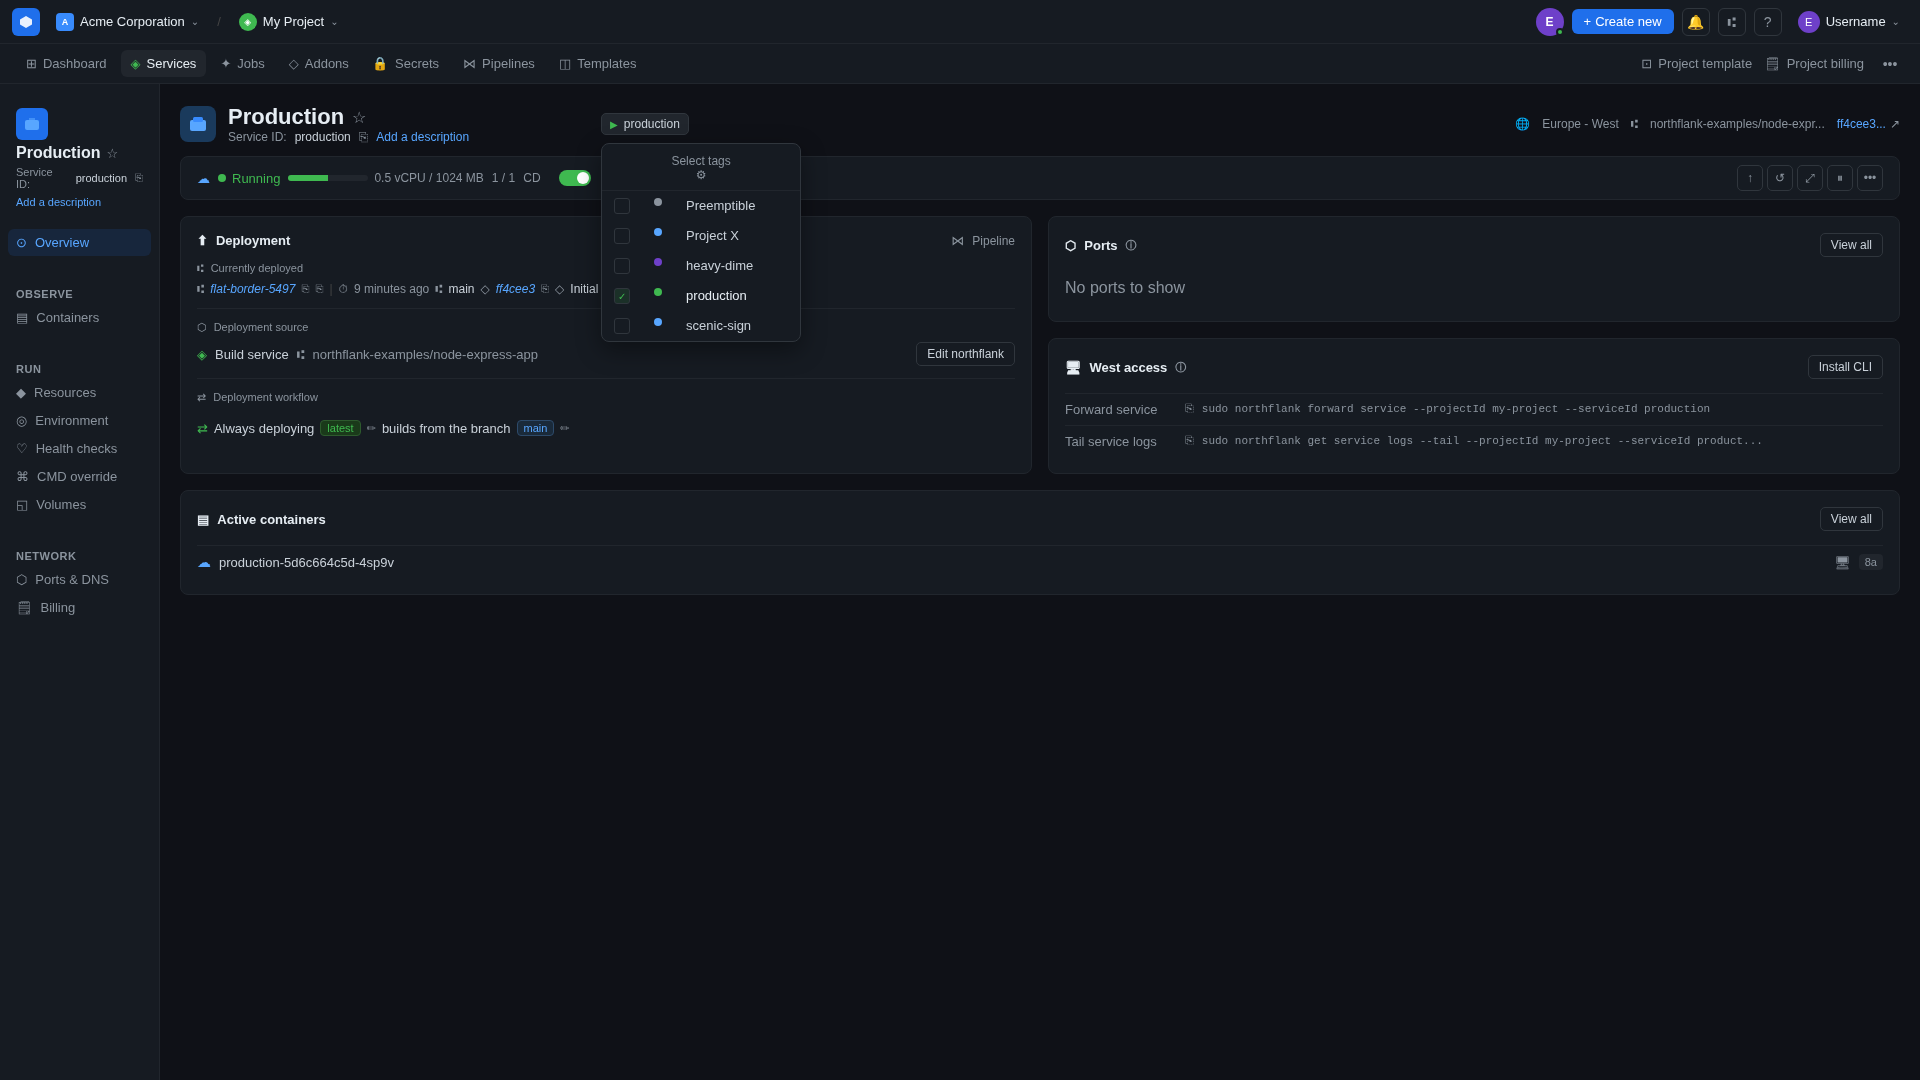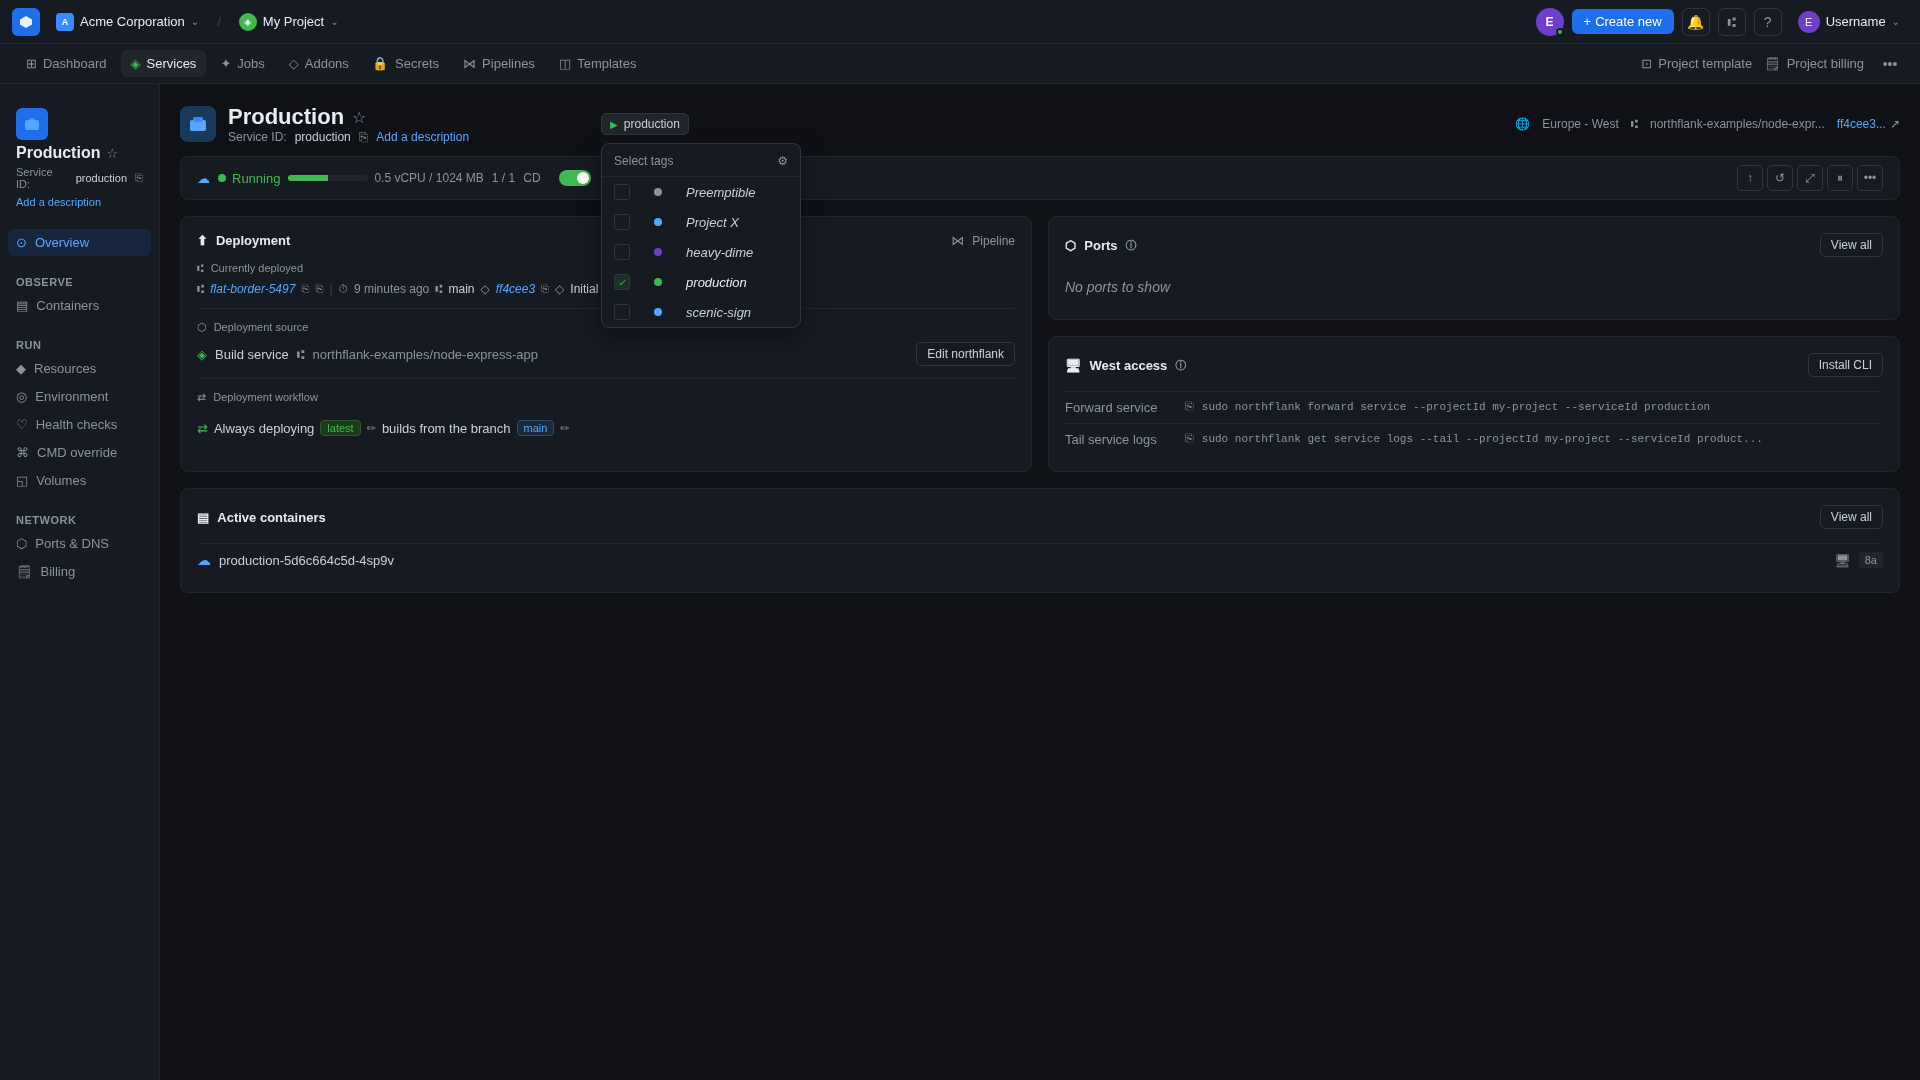--- a/index.html
+++ b/index.html
@@ -240,6 +240,7 @@
       font-size: 12px;
       color: #8b949e;
       border-bottom: 1px solid #21262d;
+      flex-direction: column;
     }
     .tag-item {
       display: flex; align-items: center; gap: 24px;

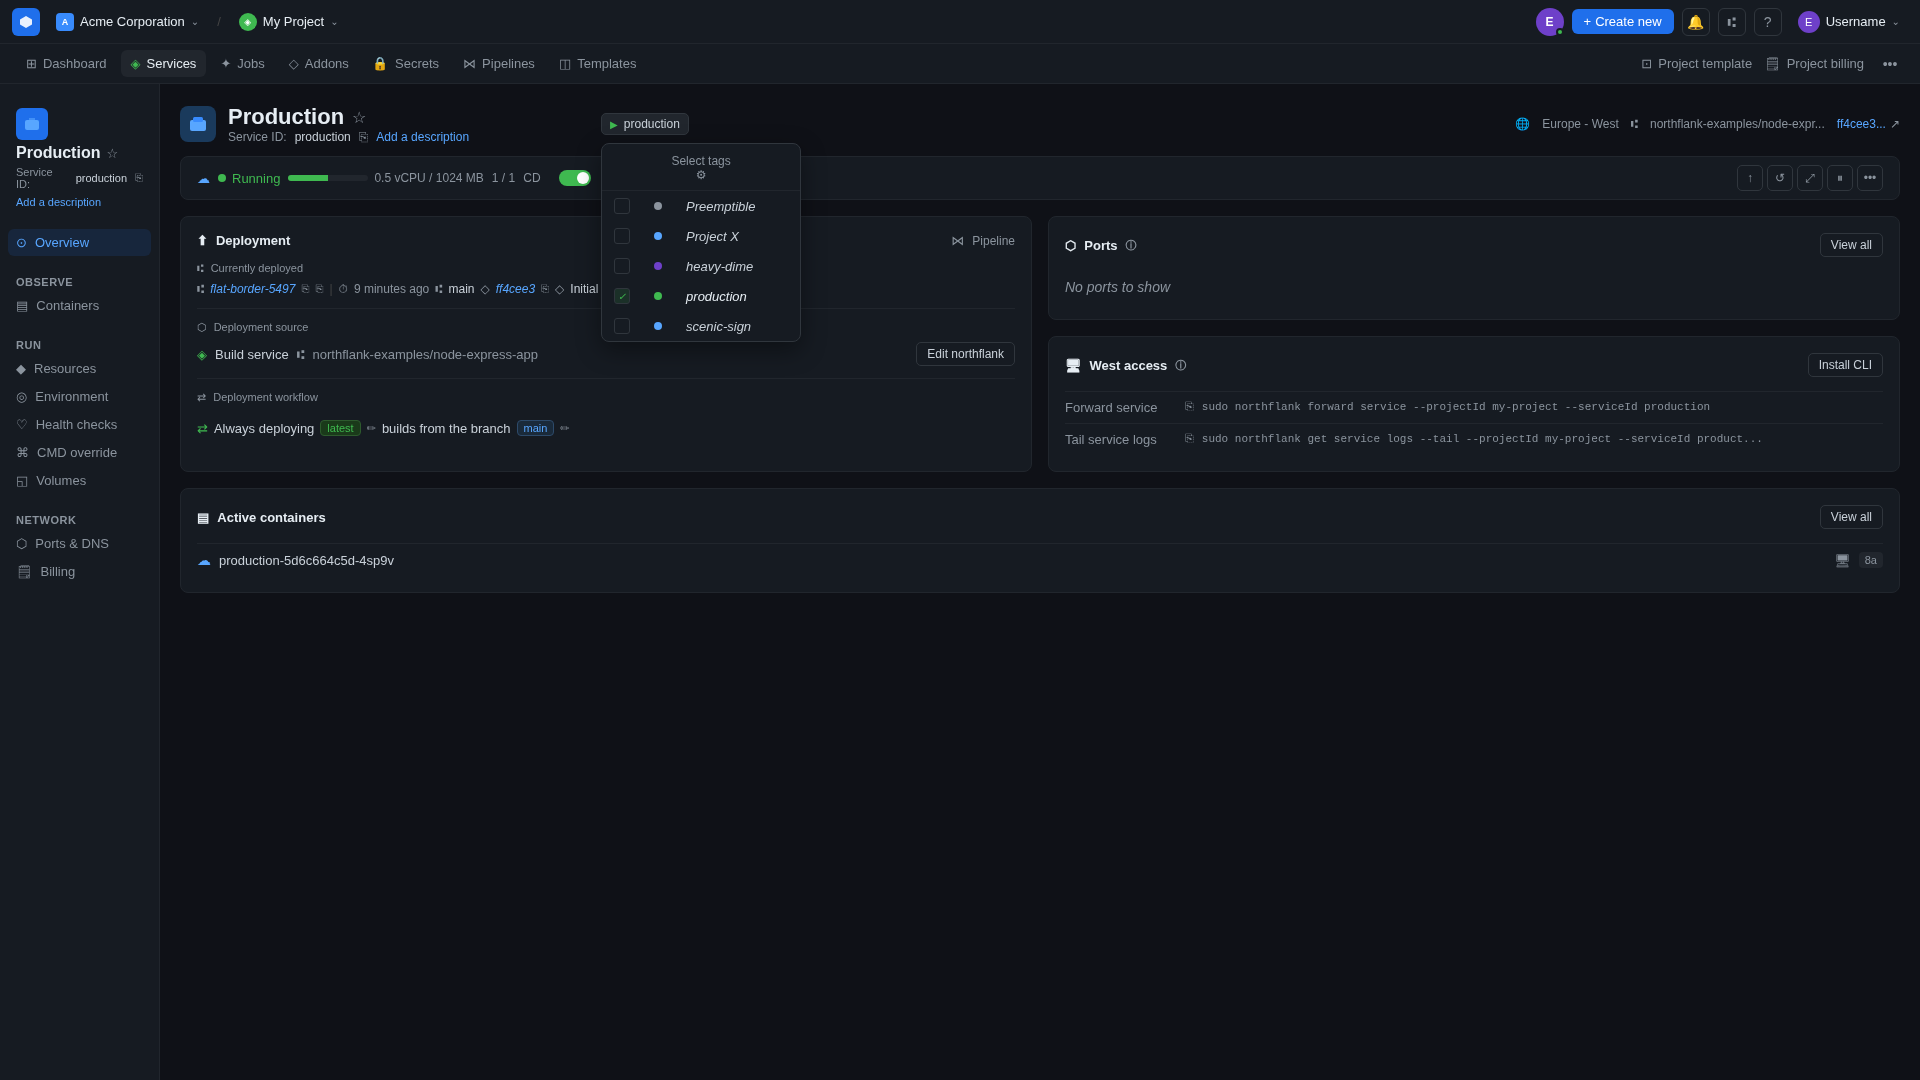--- a/index.html
+++ b/index.html
@@ -243,12 +243,11 @@
       flex-direction: column;
     }
     .tag-item {
-      display: flex; align-items: center; gap: 24px;
+      display: flex; gap: 24px;
       padding: 7px 12px;
       cursor: pointer;
       font-size: 13px;
       color: #c9d1d9;
-      font-style: italic;
     }
     .tag-item.checked { color: #e6edf3; }
     .tag-color {

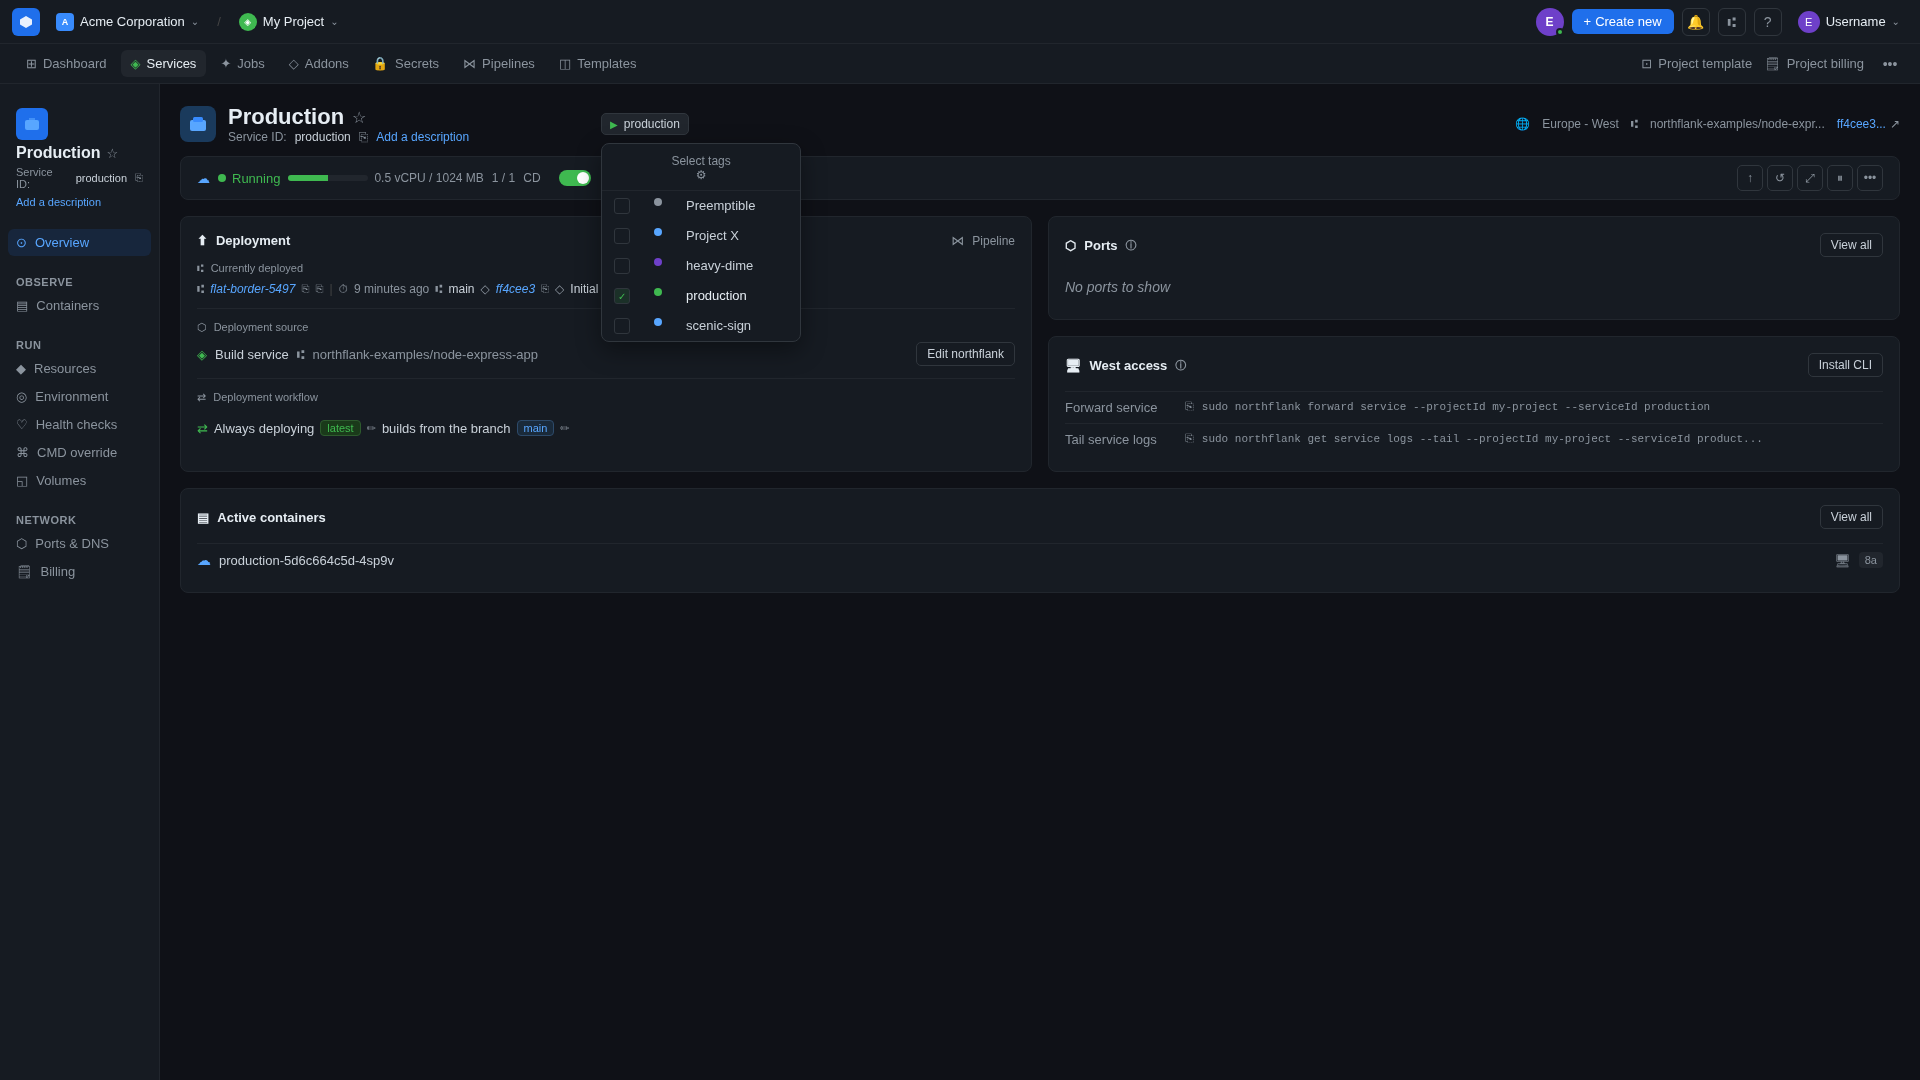--- a/index.html
+++ b/index.html
@@ -192,7 +192,7 @@
       text-transform: uppercase;
       letter-spacing: 0.5px;
       padding: 8px 8px 4px;
-      margin-top: 12px;
+      margin-top: 24px;
     }
     .sidebar-item {
       display: flex; align-items: center; gap: 8px;

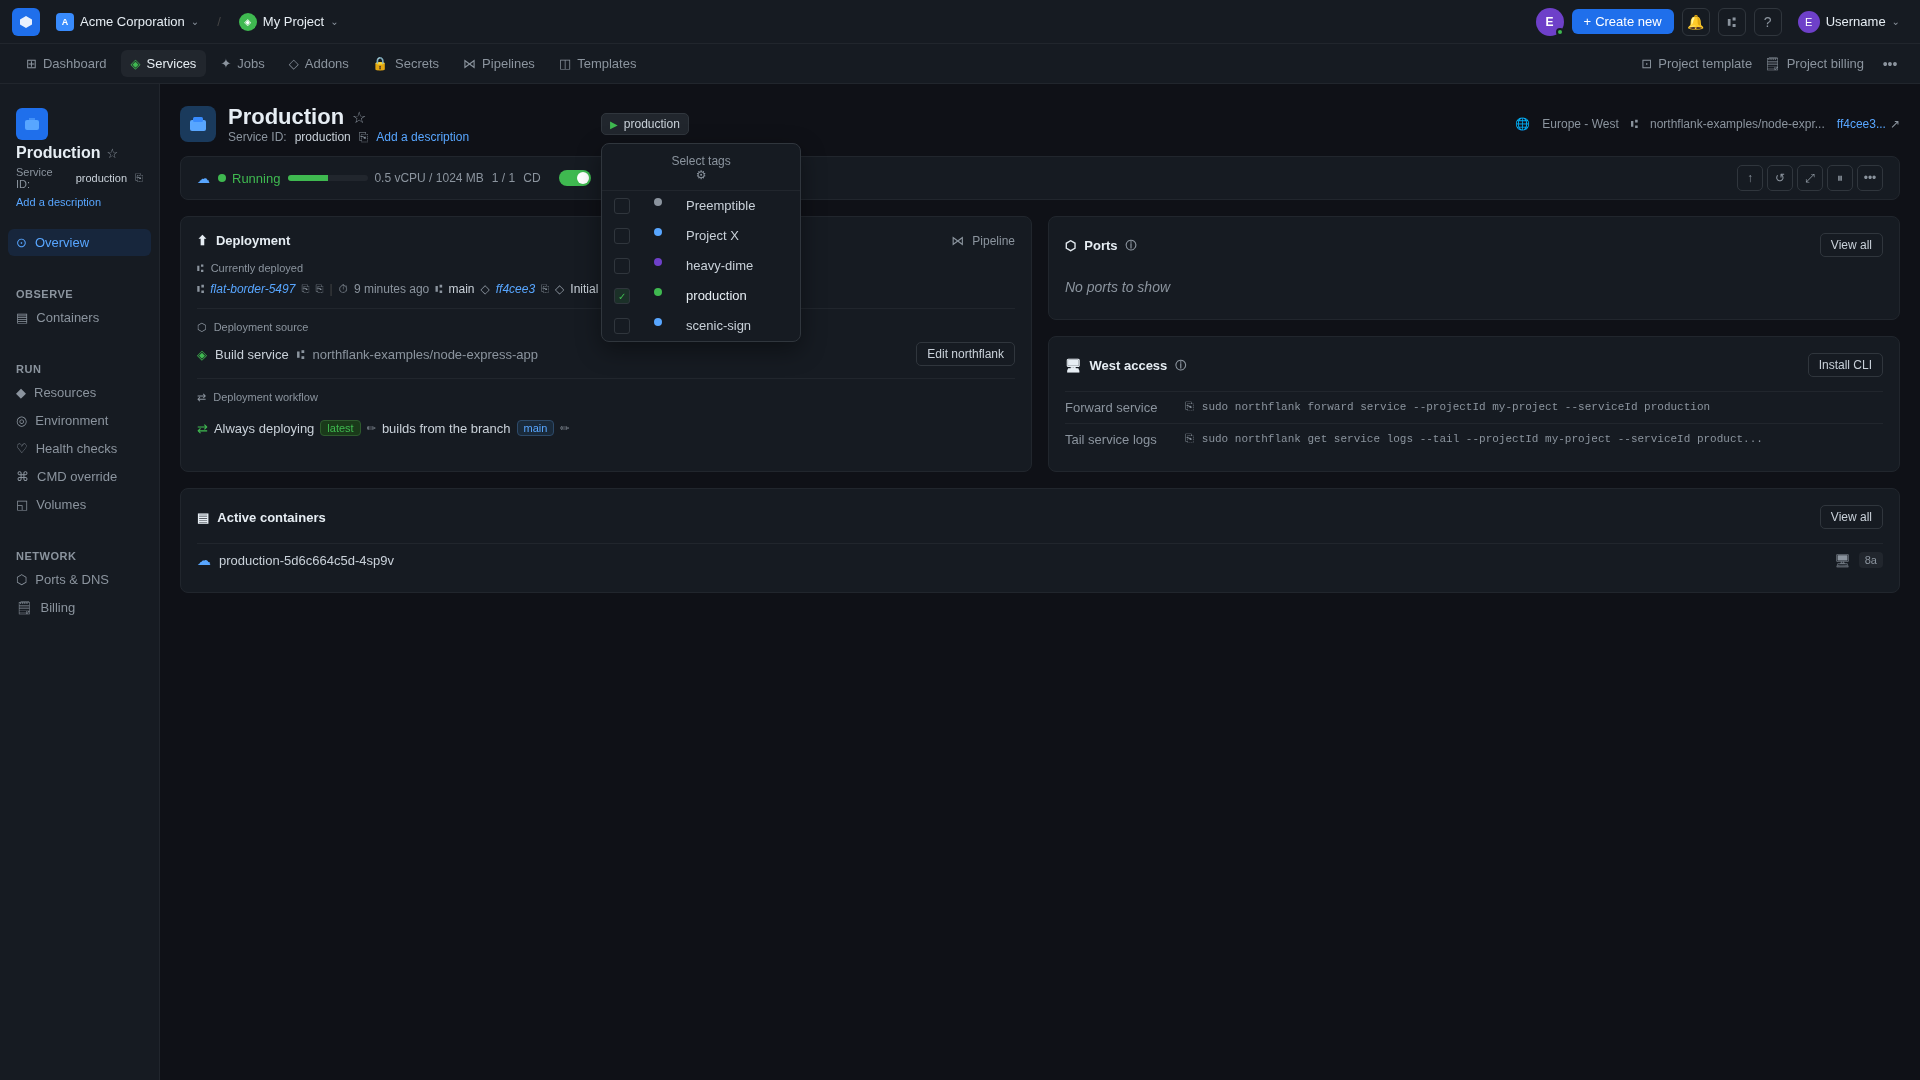--- a/index.html
+++ b/index.html
@@ -423,10 +423,9 @@
 
     
     .empty-text {
-      font-size: 14px;
+      font-size: 16px;
       color: #8b949e;
       padding: 8px 0;
-      font-style: italic;
     }
 
     

